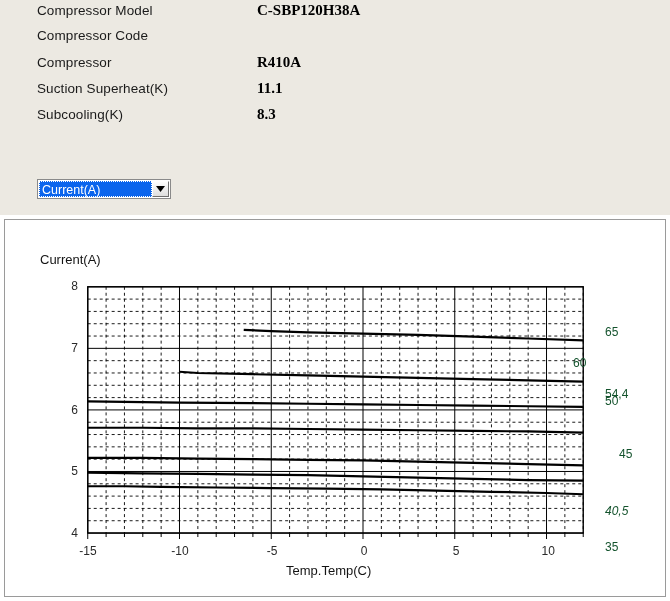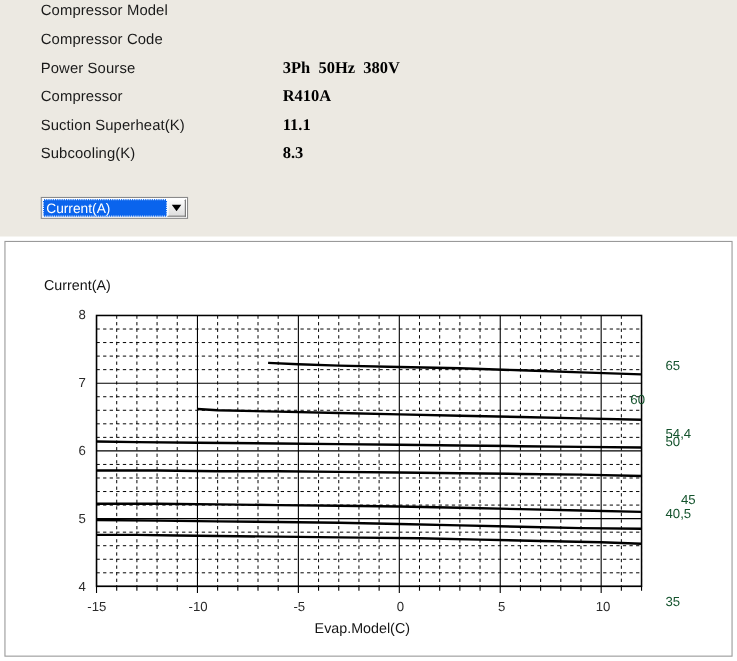--- a/index.html
+++ b/index.html
@@ -121,6 +121,7 @@
 
       <div class="info-row">
         <span class="info-label">Compressor  Model</span>
+        <span class="info-value">C-SBP120H38A</span>
       </div>
 
       <div class="info-row">

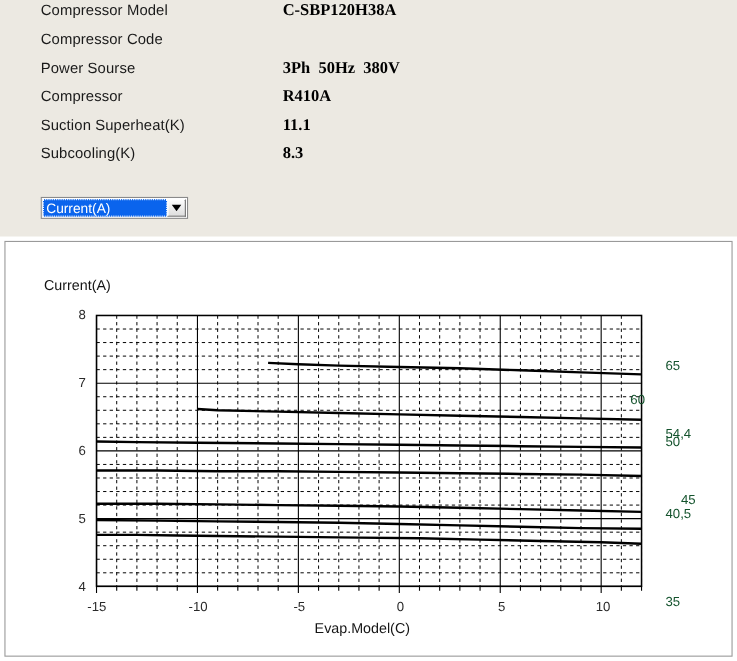--- a/index.html
+++ b/index.html
@@ -129,10 +129,6 @@
         <span class="info-value"></span>
       </div>
 
-      <div class="info-row">
-        <span class="info-label">Power Sourse</span>
-        <span class="info-value">3Ph  50Hz  380V</span>
-      </div>
 
       <div class="info-row">
         <span class="info-label">Compressor</span>

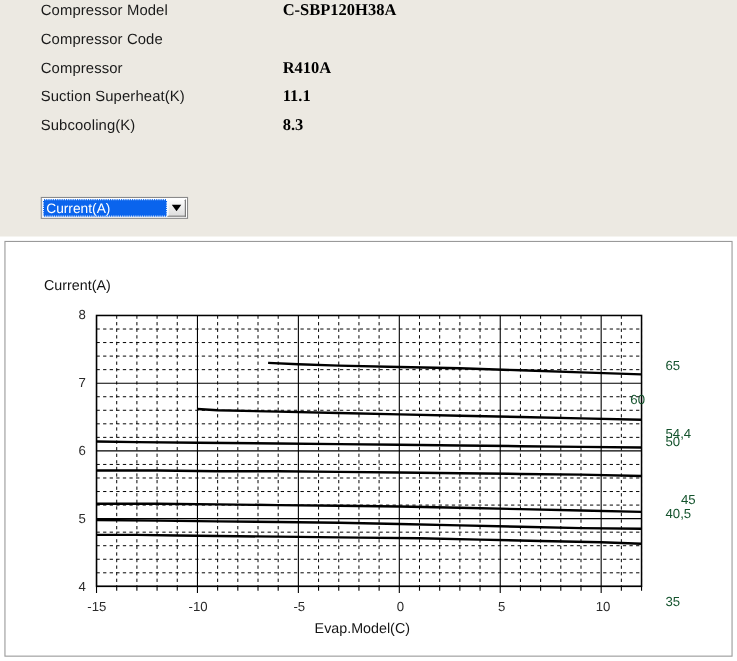--- a/index.html
+++ b/index.html
@@ -272,7 +272,7 @@
       <div class="rlabel" style="left: 605px; top: 387.062px;">54,4</div>
       <div class="rlabel" style="left: 605px; top: 394px;">50</div>
       <div class="rlabel" style="left: 605px; top: 446.96px; margin-left: 14px;">45</div>
-      <div class="rlabel" style="left: 605px; top: 460px;">40,5</div>
+      <div class="rlabel" style="left: 605px; top: 504px; font-style: italic;">40,5</div>
       <div class="rlabel" style="left: 605px; top: 504.387px; margin-top: 36px;">35</div>
     </div>
 

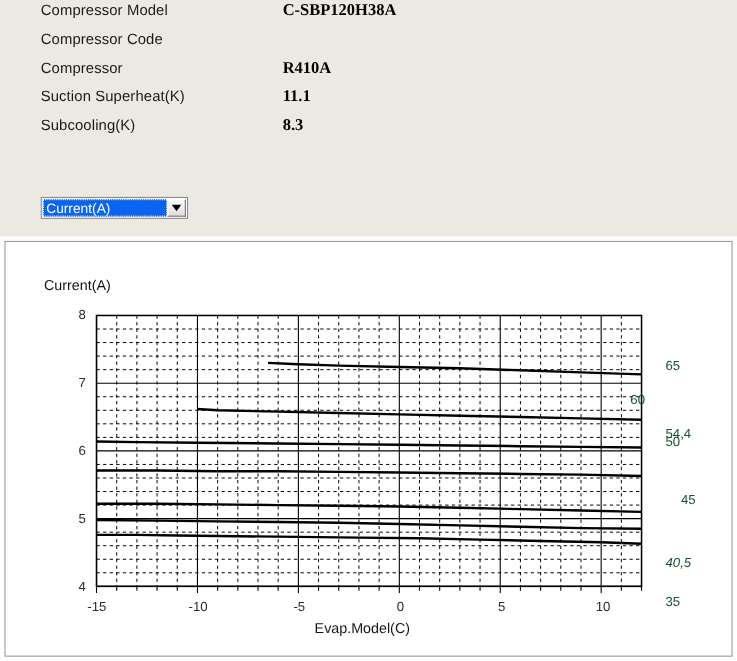--- a/index.html
+++ b/index.html
@@ -249,7 +249,7 @@
   </div>
 
   <div class="axis-title-y">Current(A)</div>
-  <div class="axis-title-x">Evap.Model(C)</div>
+  <div class="axis-title-x">Temp.Temp(C)</div>
 
   <div id="ytick-layer">
       <div class="tick ytick" style="left: 56px; top: 526px;">4</div>

